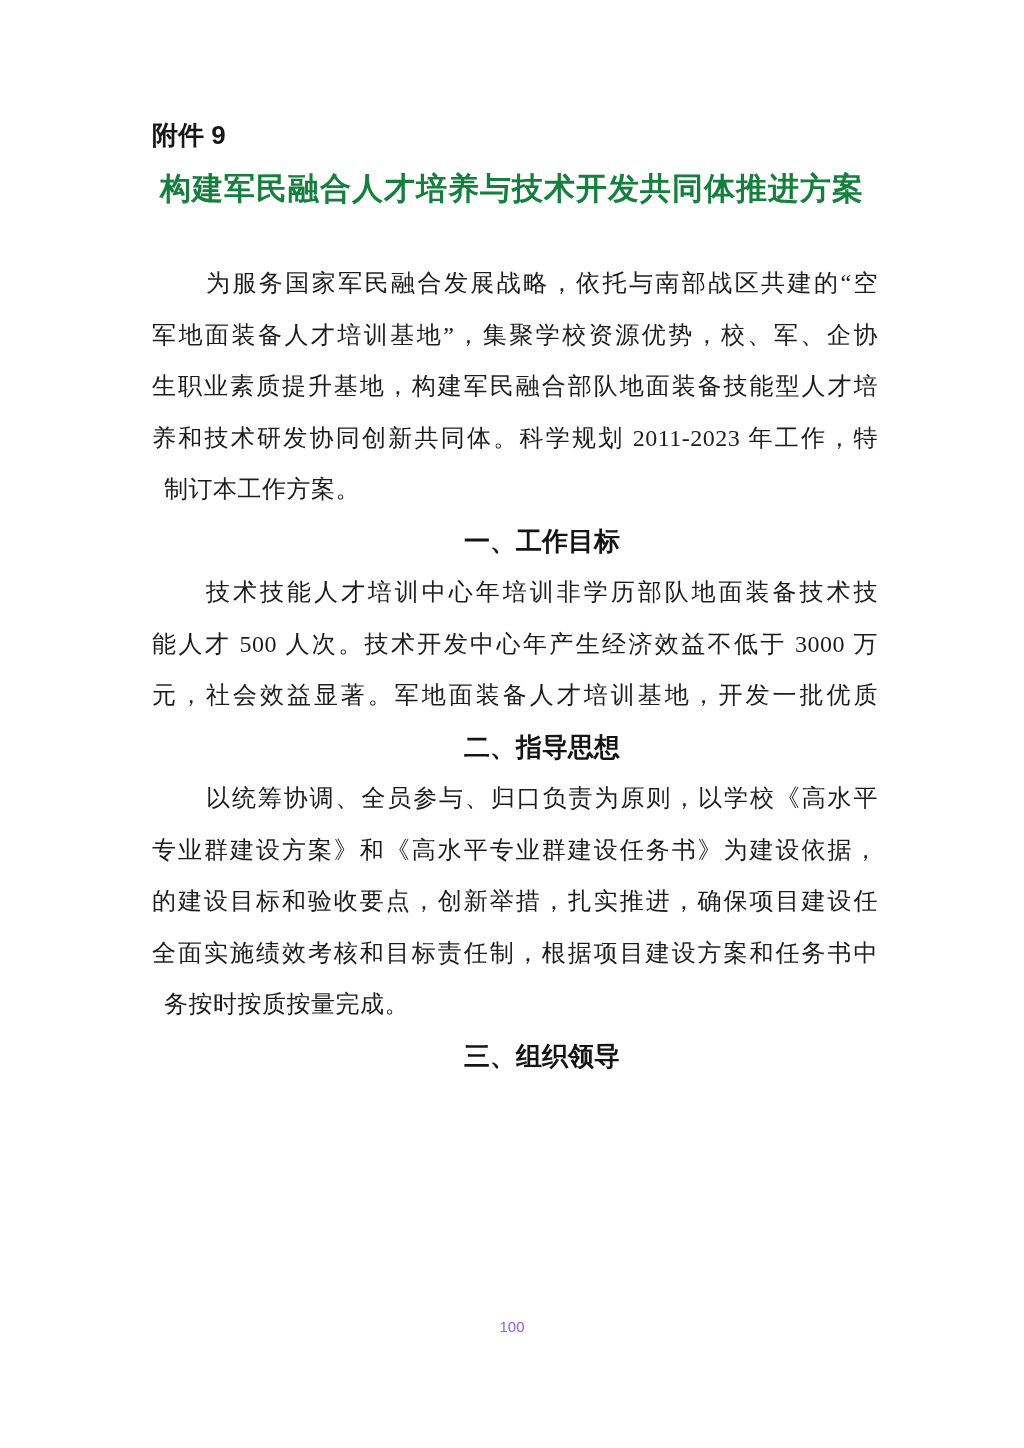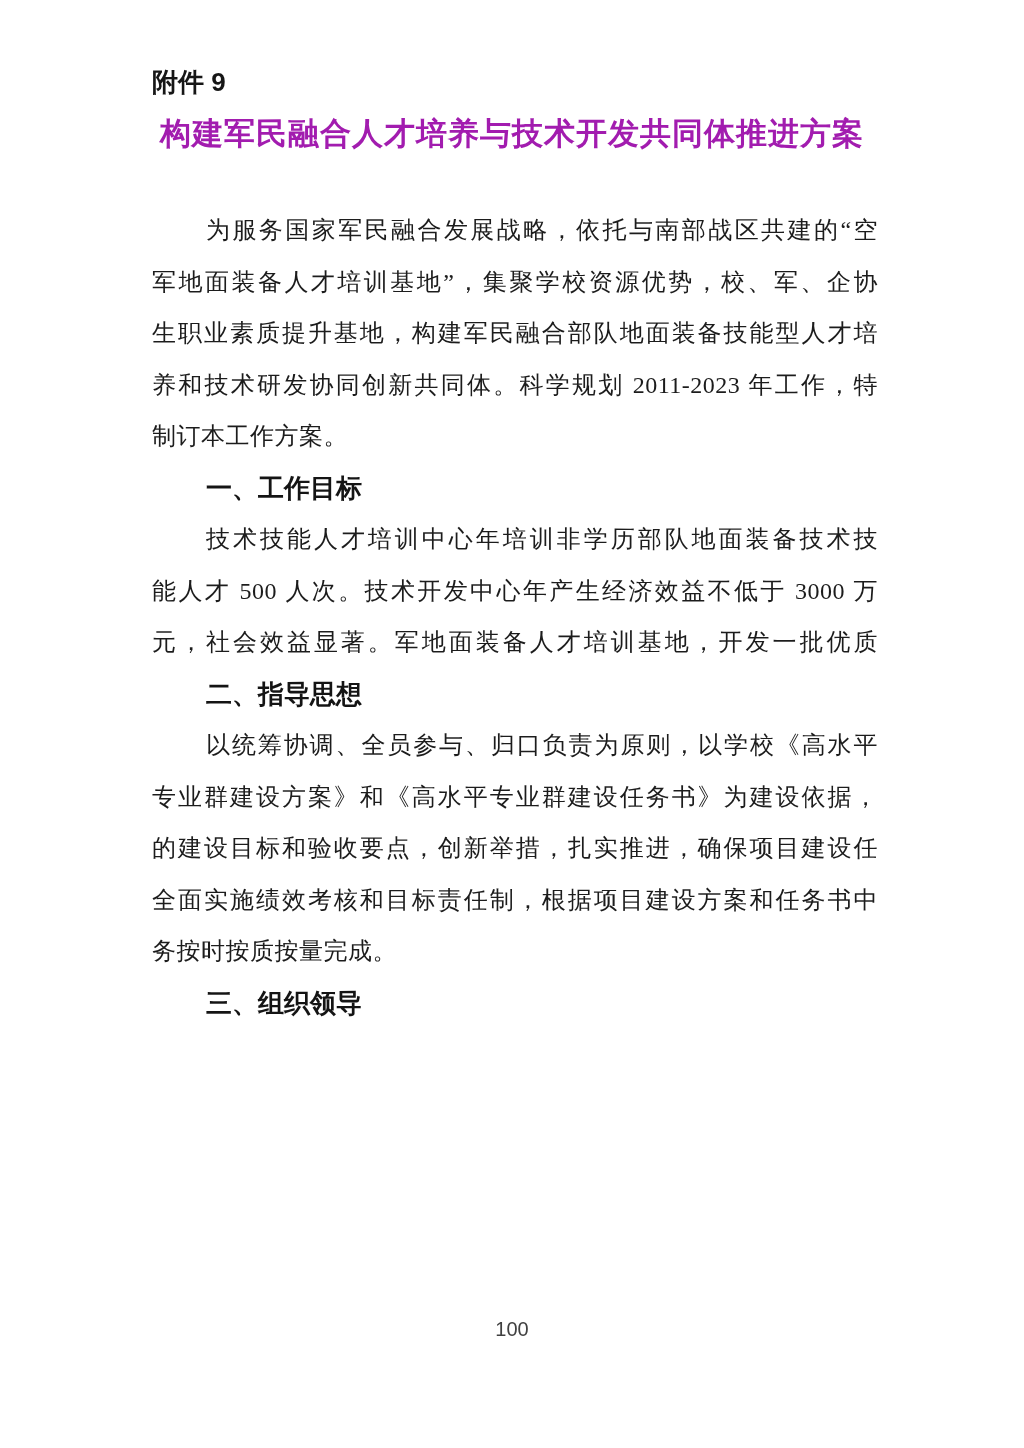--- a/index.html
+++ b/index.html
@@ -18,7 +18,7 @@
   }
   .attachment-label {
     margin: 0;
-    padding: 67px 0 0 152px;
+    padding: 120px 0 0 152px;
     font-family: "Liberation Sans", "DejaVu Sans", sans-serif;
     font-weight: bold;
     font-size: 26px;

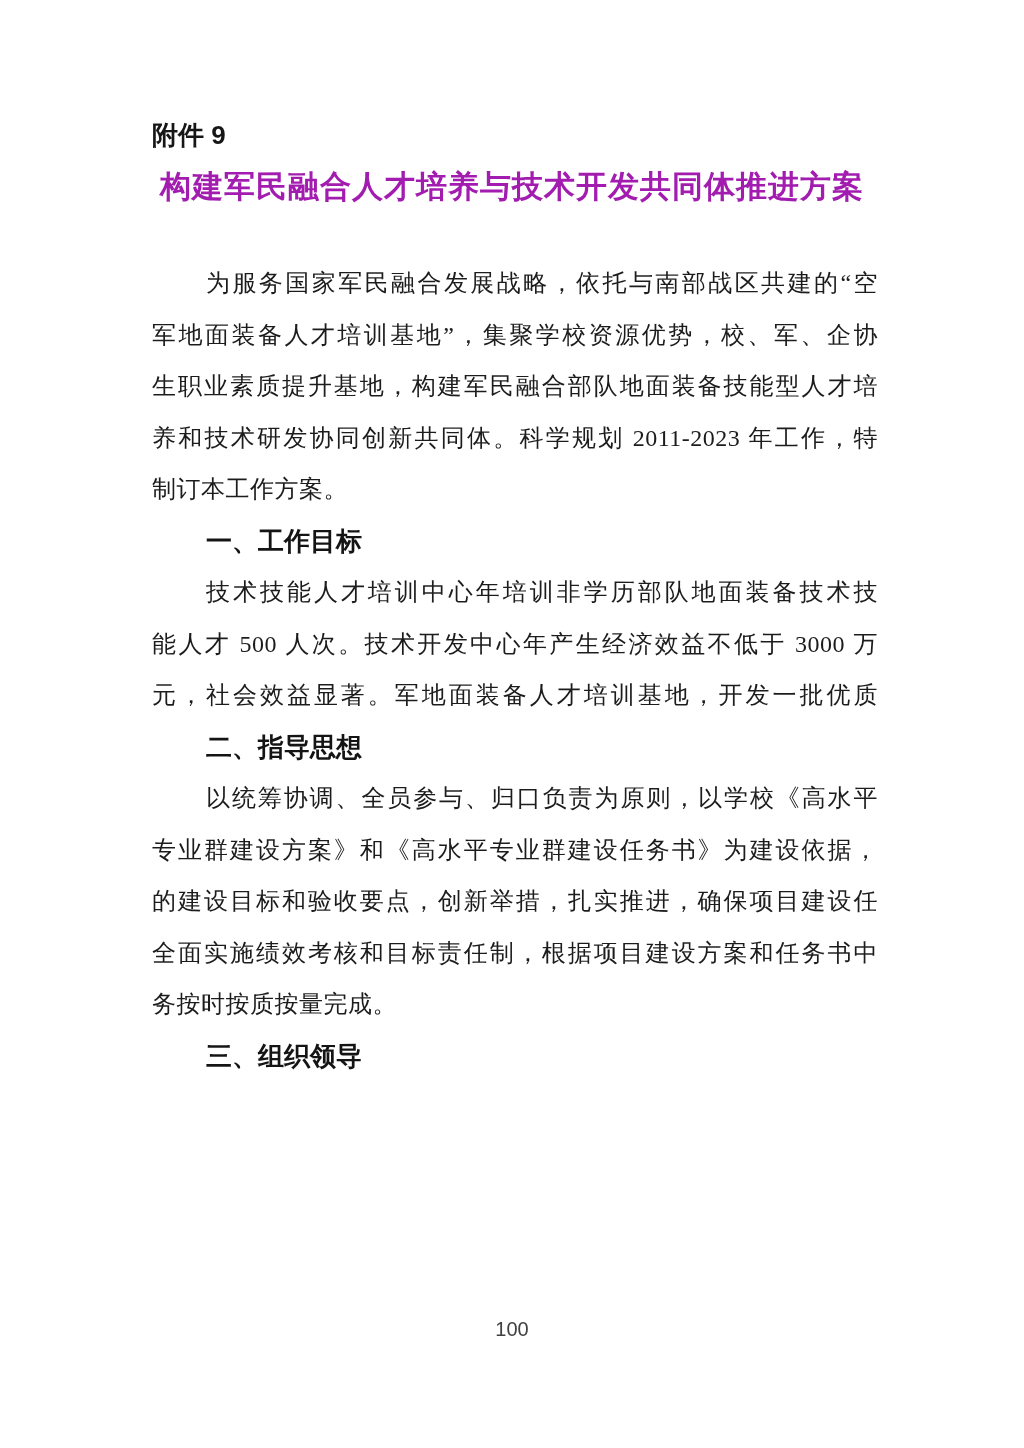--- a/index.html
+++ b/index.html
@@ -28,12 +28,12 @@
   .doc-title {
     margin: 18px 40px 0 40px;
     text-align: center;
-    font-family: Liberation Mono, monospace;
+    font-family: Liberation Sans, sans-serif;
     font-weight: bold;
     font-size: 31px;
     line-height: 42px;
     letter-spacing: 1px;
-    color: #a21caf;
+    color: #15803d;
   }
   .doc-body {
     margin: 48px 146px 0 152px; 

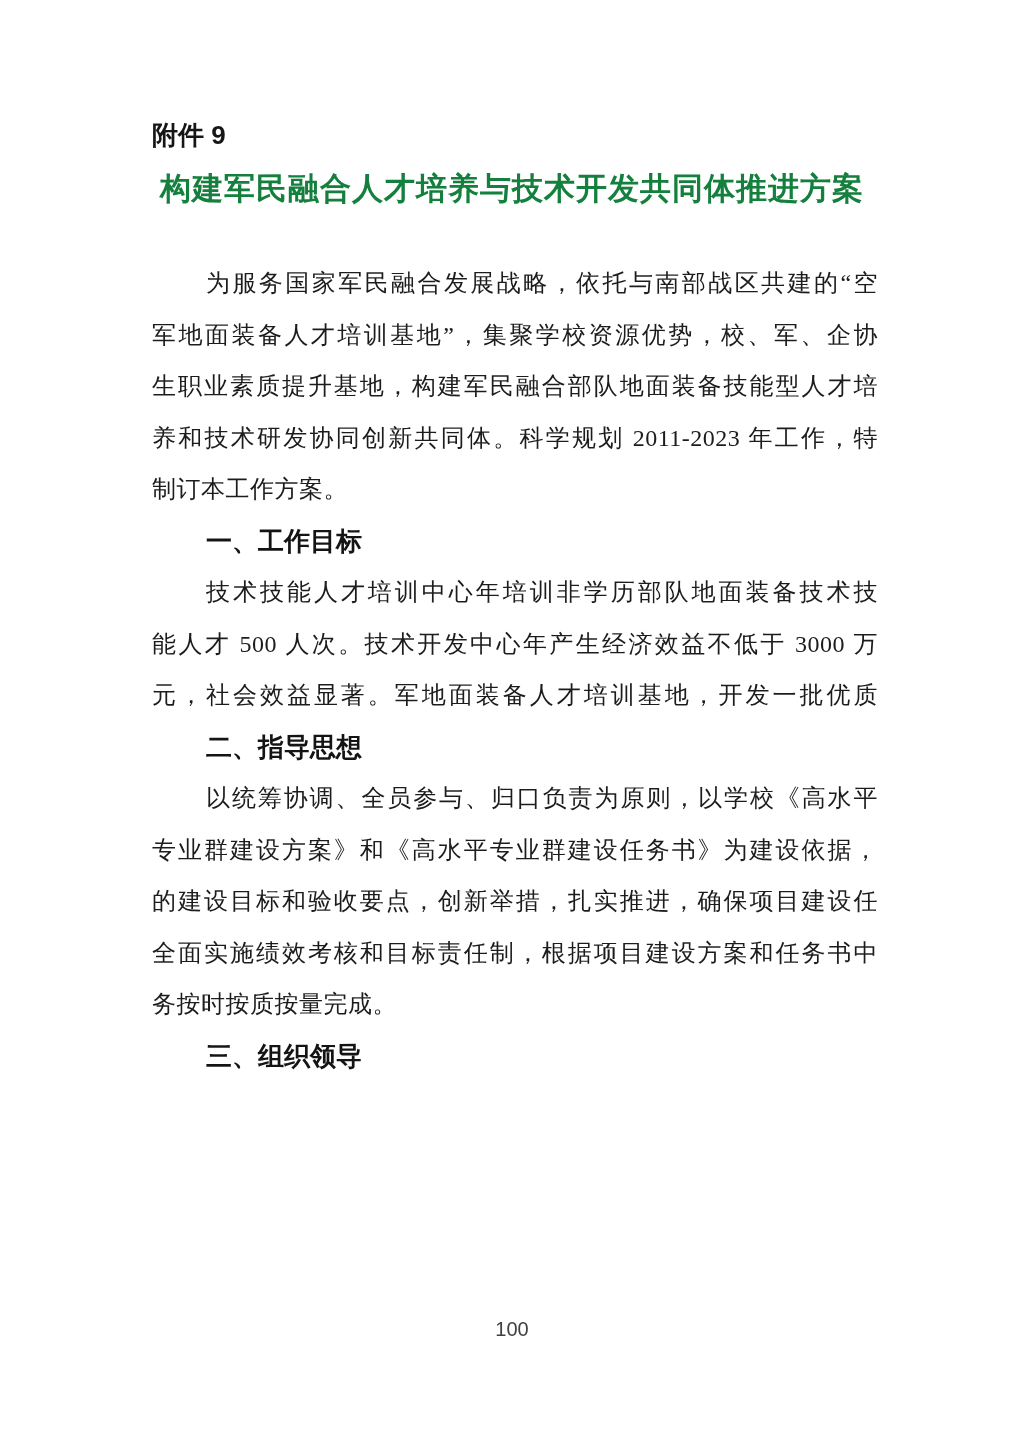--- a/index.html
+++ b/index.html
@@ -51,6 +51,7 @@
   .ln.last {
     text-align: right;
     text-align-last: left;
+    margin-left: 12px;
   }
   .ln.first {
     text-indent: 54px;

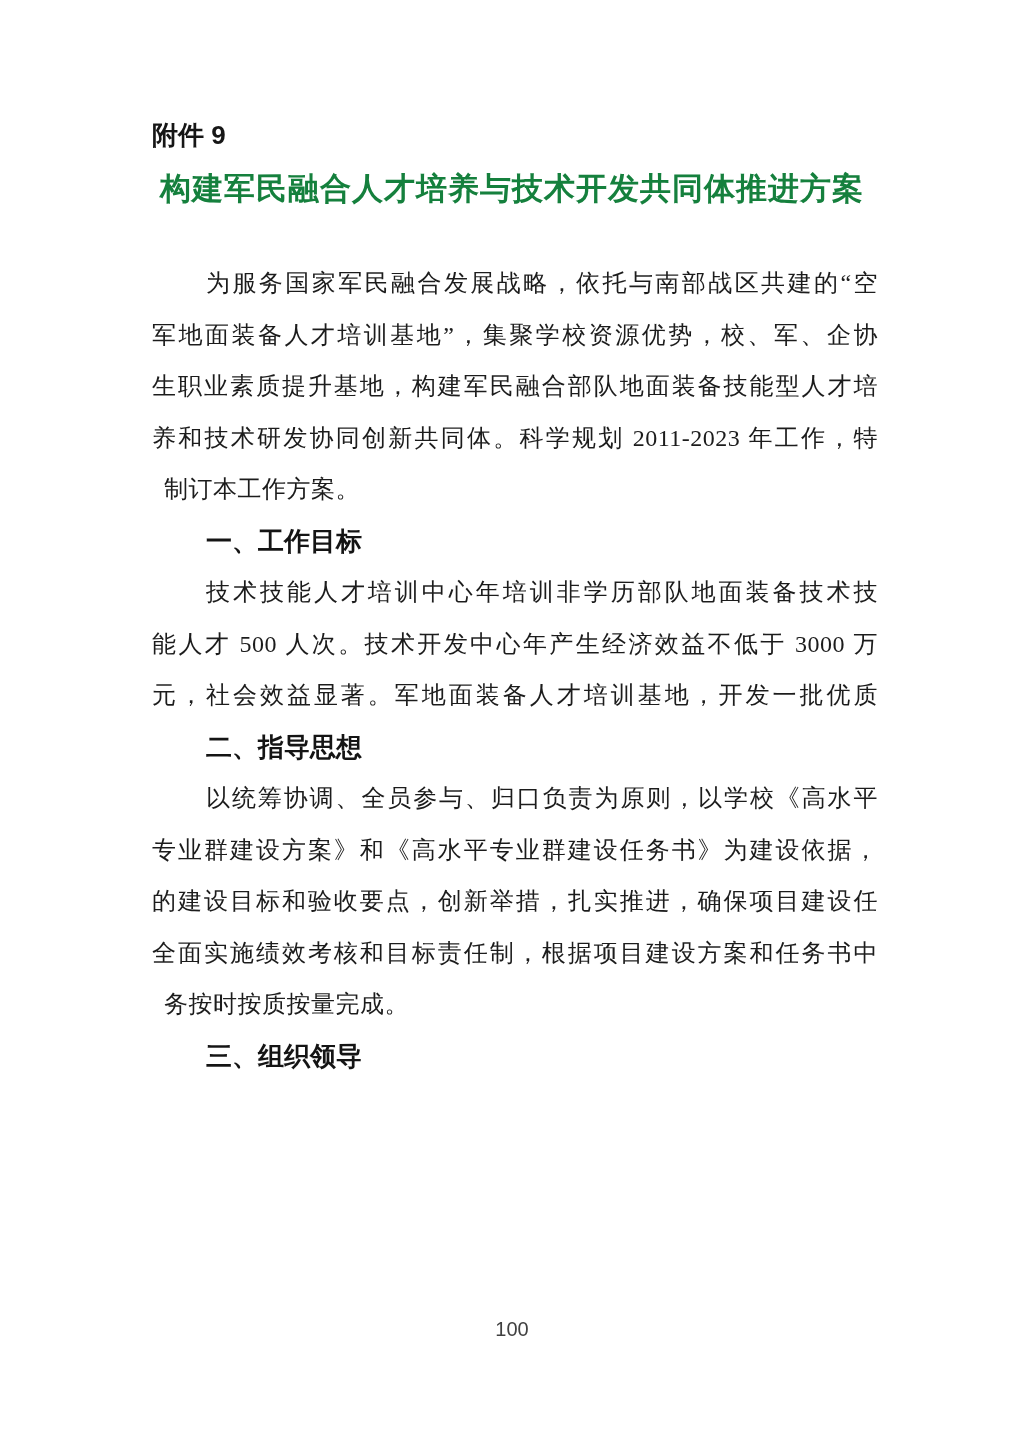--- a/index.html
+++ b/index.html
@@ -64,7 +64,7 @@
     font-weight: bold;
     font-size: 26px;
     color: #141414;
-    text-align: left;
+    text-align: center;
   }
   .page-footer {
     position: absolute;

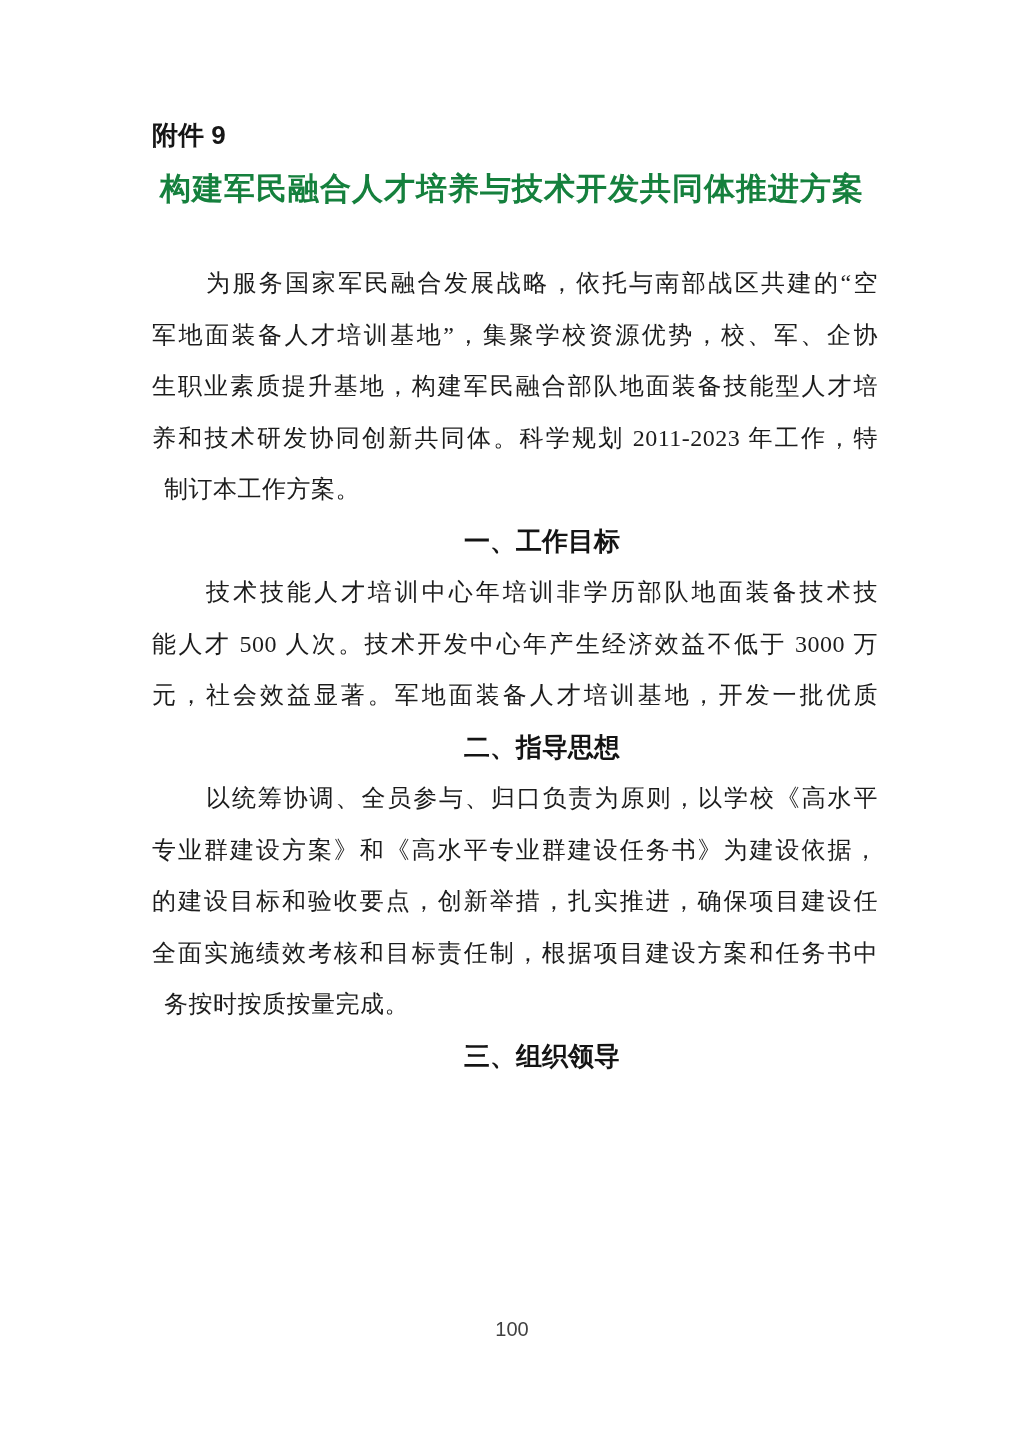--- a/index.html
+++ b/index.html
@@ -73,8 +73,8 @@
     width: 100%;
     text-align: center;
     font-family: "Liberation Sans", "DejaVu Sans", sans-serif;
-    font-size: 20px;
-    color: #404040;
+    font-size: 15px;
+    color: #8b5cf6;
   }
 </style>
 </head>

